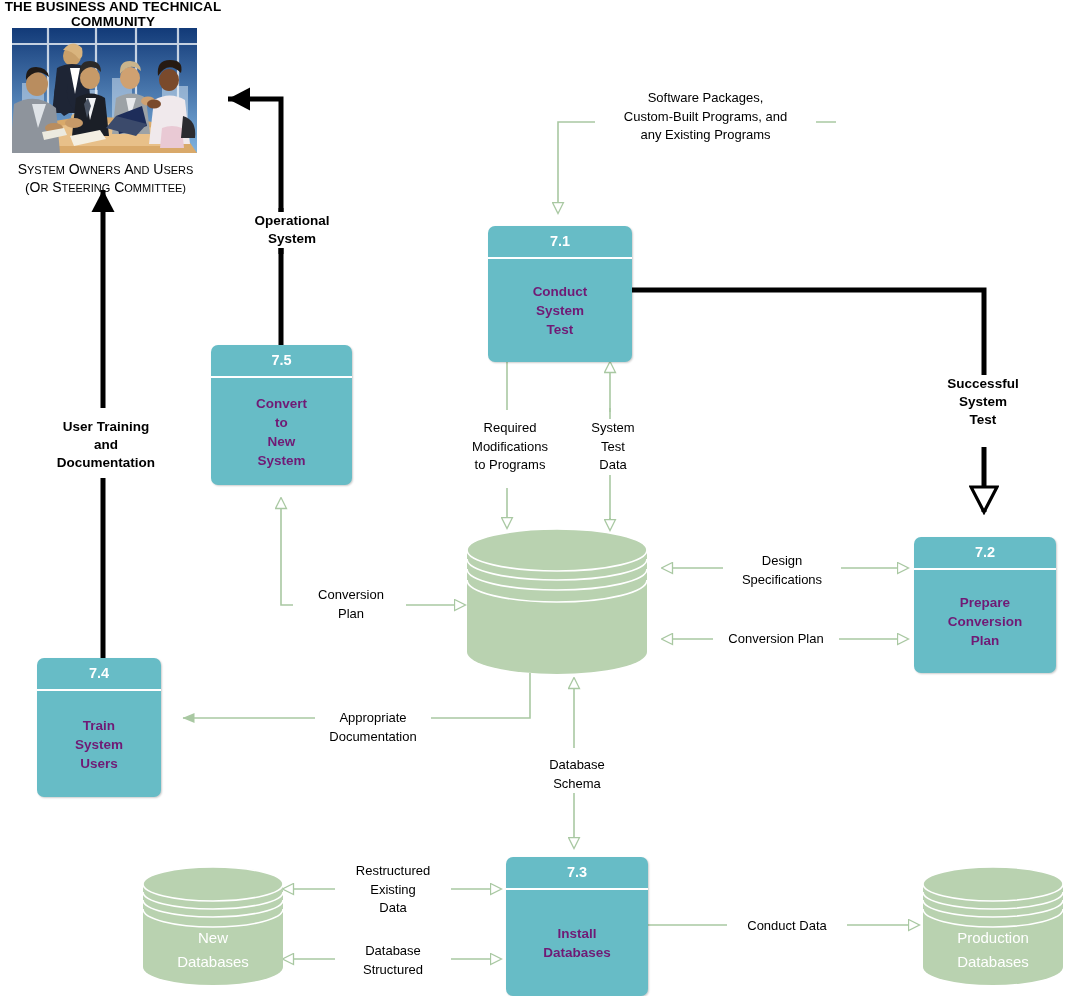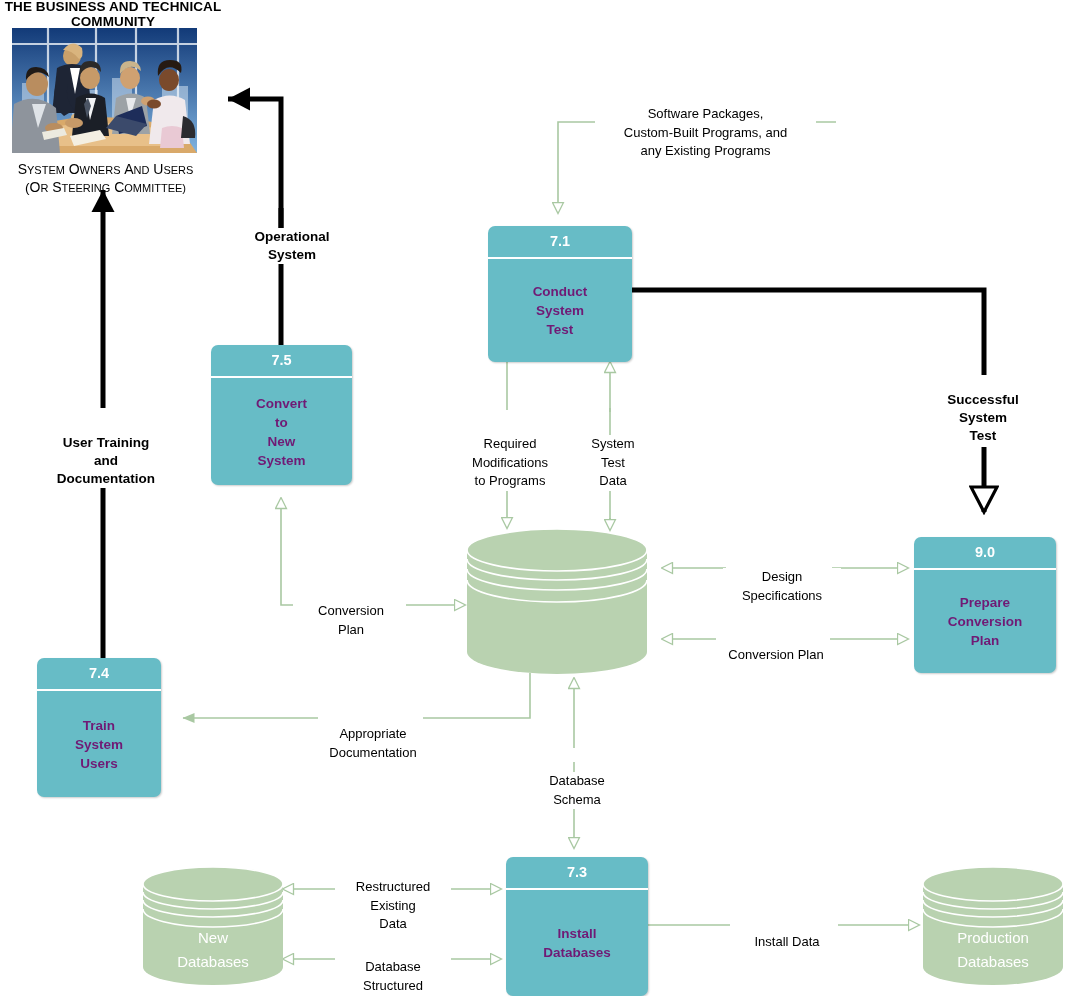--- a/index.html
+++ b/index.html
@@ -28,7 +28,7 @@
   .store .slabel{position:absolute;left:0;right:0;text-align:center;color:#fff;font-size:15px;line-height:24px;}
 
   
-  .flab{position:absolute;text-align:center;font-size:13px;color:#000;line-height:18.5px;background:#fff;padding:0 3px;margin-top:16px;}
+  .flab{position:absolute;text-align:center;font-size:13px;color:#000;line-height:18.5px;background:#fff;padding:0 3px;}
   .flab.bold{font-weight:bold;font-size:13.5px;line-height:18px;}
 </style>
 </head>

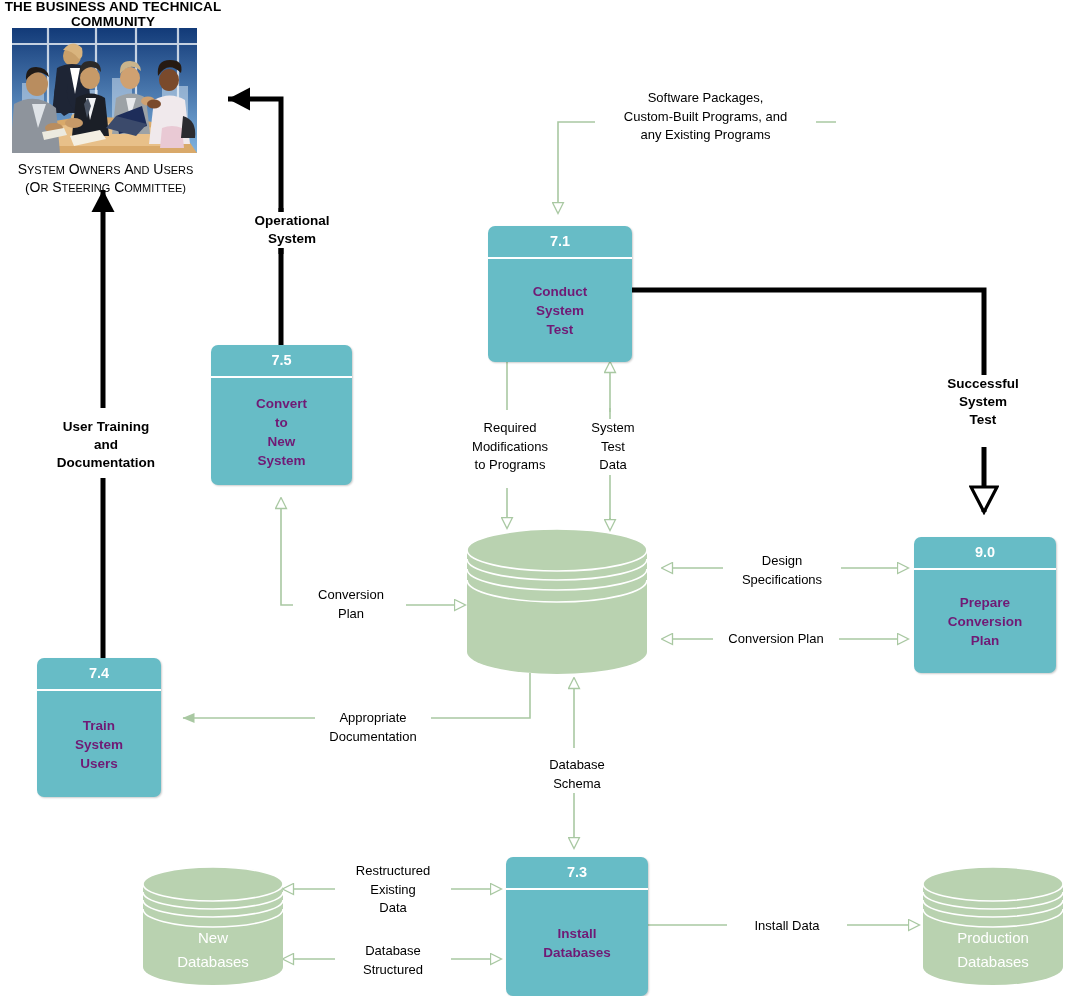--- a/index.html
+++ b/index.html
@@ -238,7 +238,7 @@
   </div>
 
   <div class="proc" style="left:914px;top:537px;width:142px;height:136px;">
-    <div class="pid">9.0</div>
+    <div class="pid">7.2</div>
     <div class="pbody">
       <div>
         <div>Prepare</div>

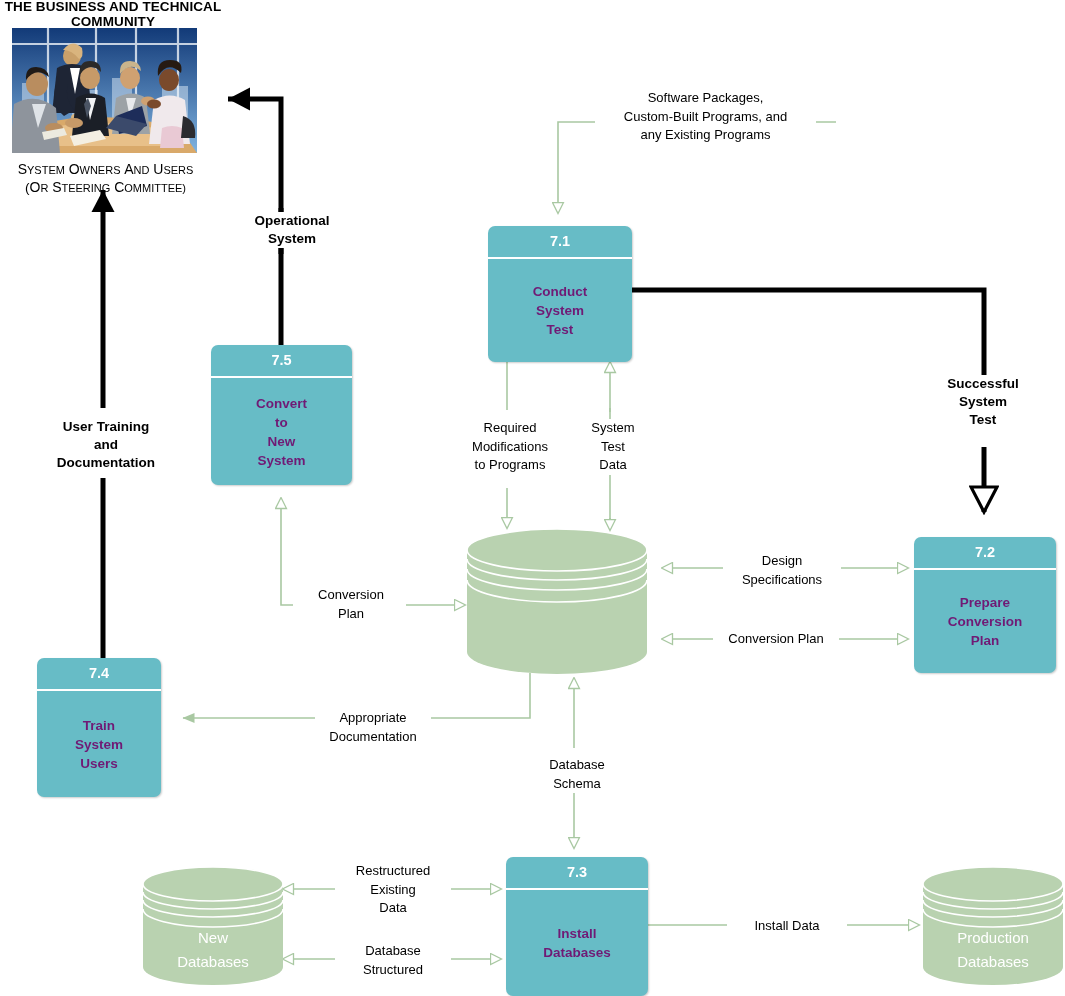--- a/index.html
+++ b/index.html
@@ -352,7 +352,7 @@
   </div>
 
   <div class="flab" style="left:727px;top:917px;width:114px;">
-    <div>Install Data</div>
+    <div>Conduct Data</div>
   </div>
 
 </div>

